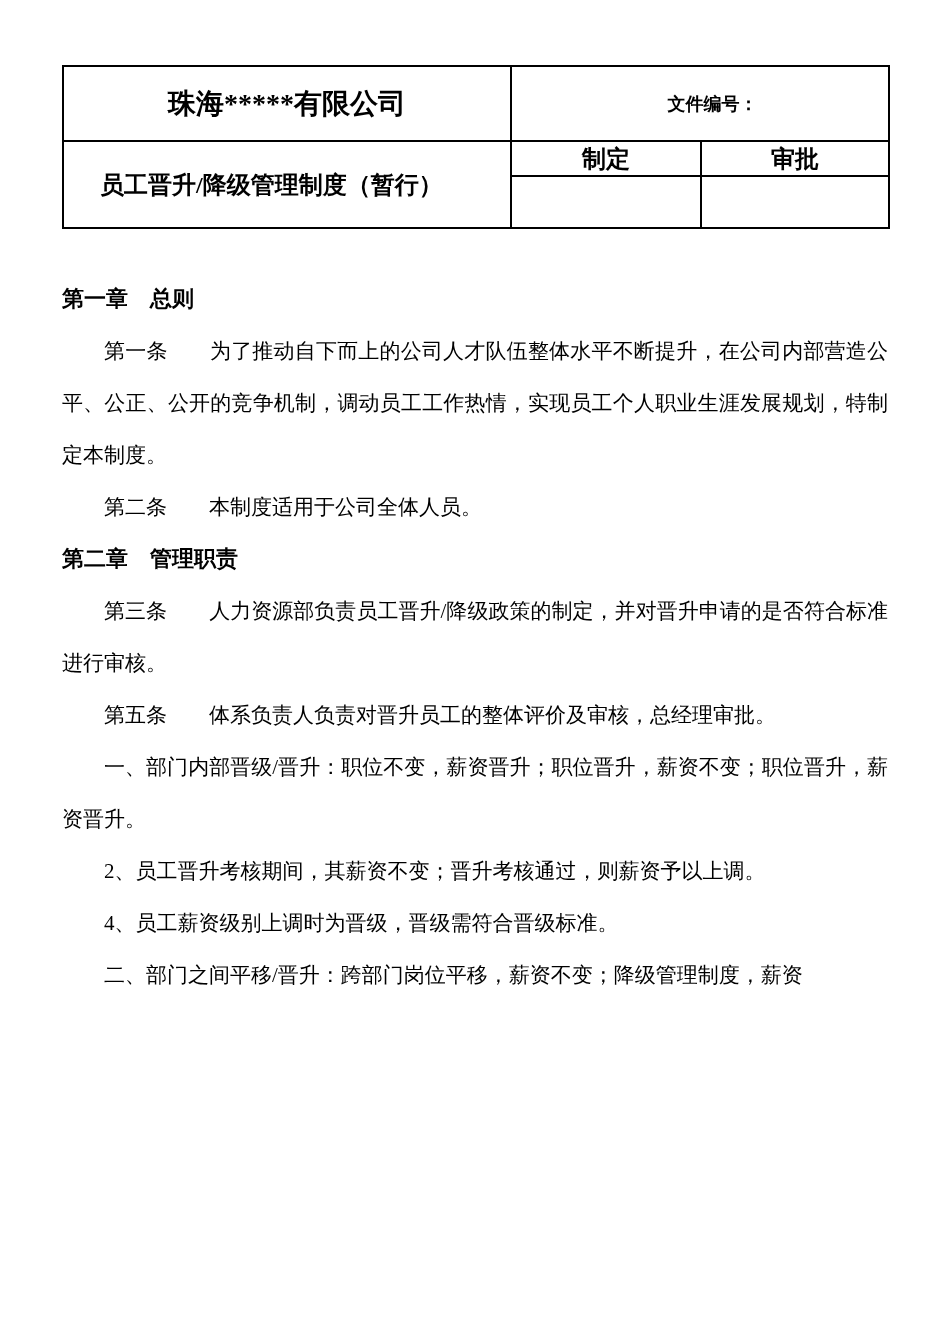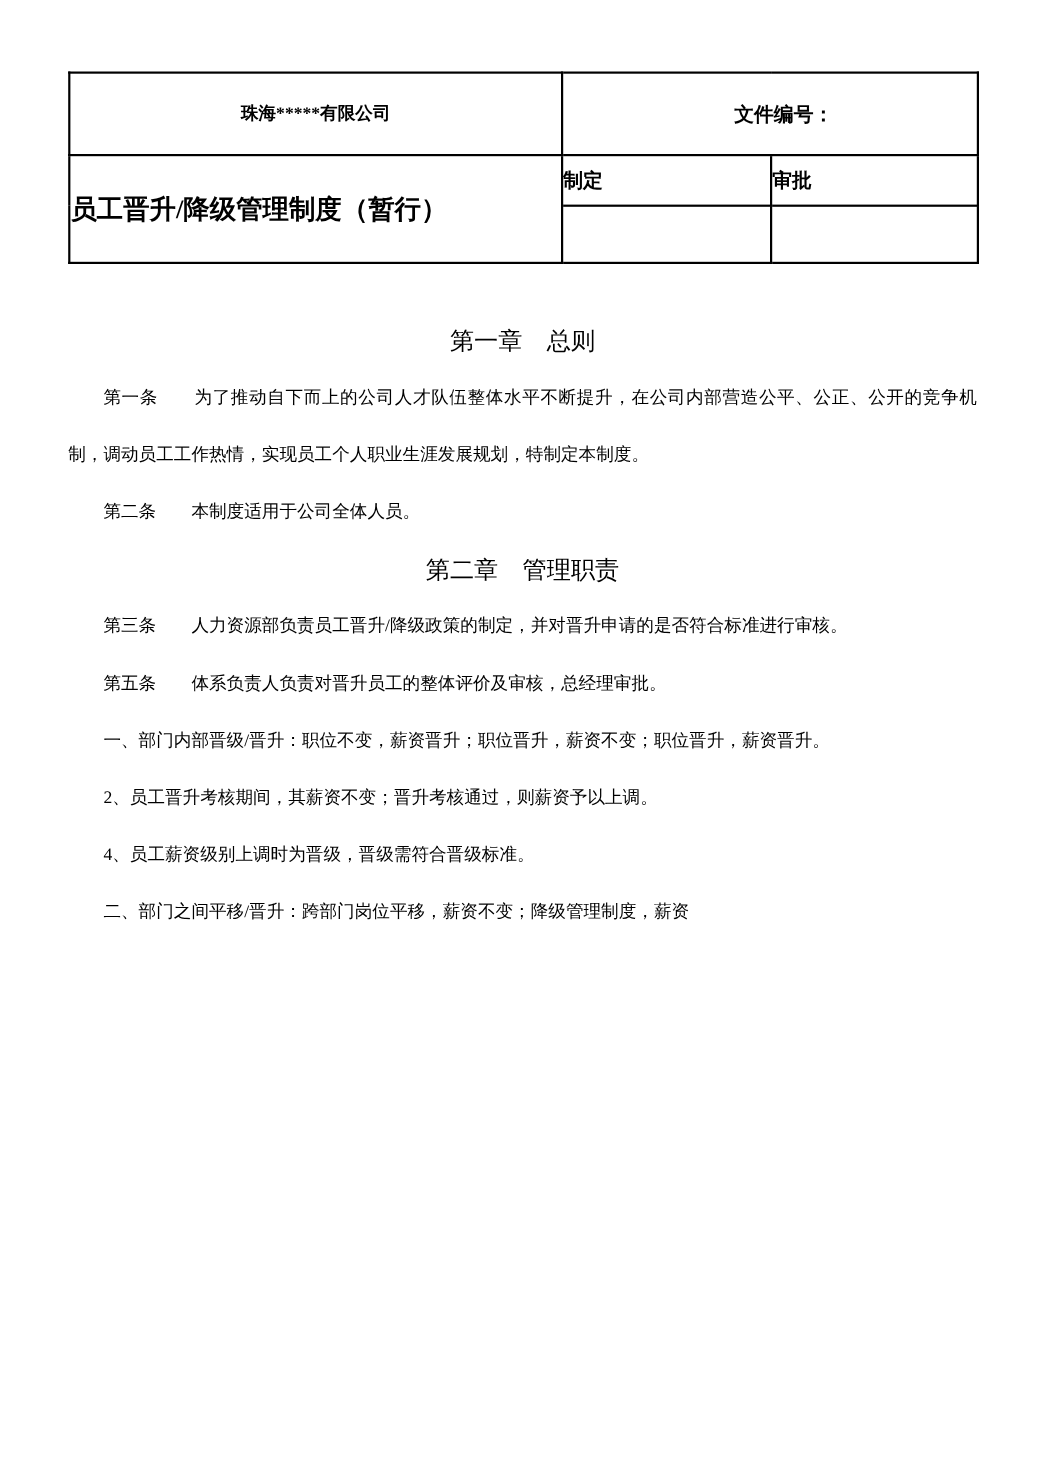--- a/index.html
+++ b/index.html
@@ -31,7 +31,7 @@
     height: 75px;
     text-align: center;
     font-weight: bold;
-    font-size: 16px;
+    font-size: 28px;
   }
   .fileno-cell {
     height: 75px;

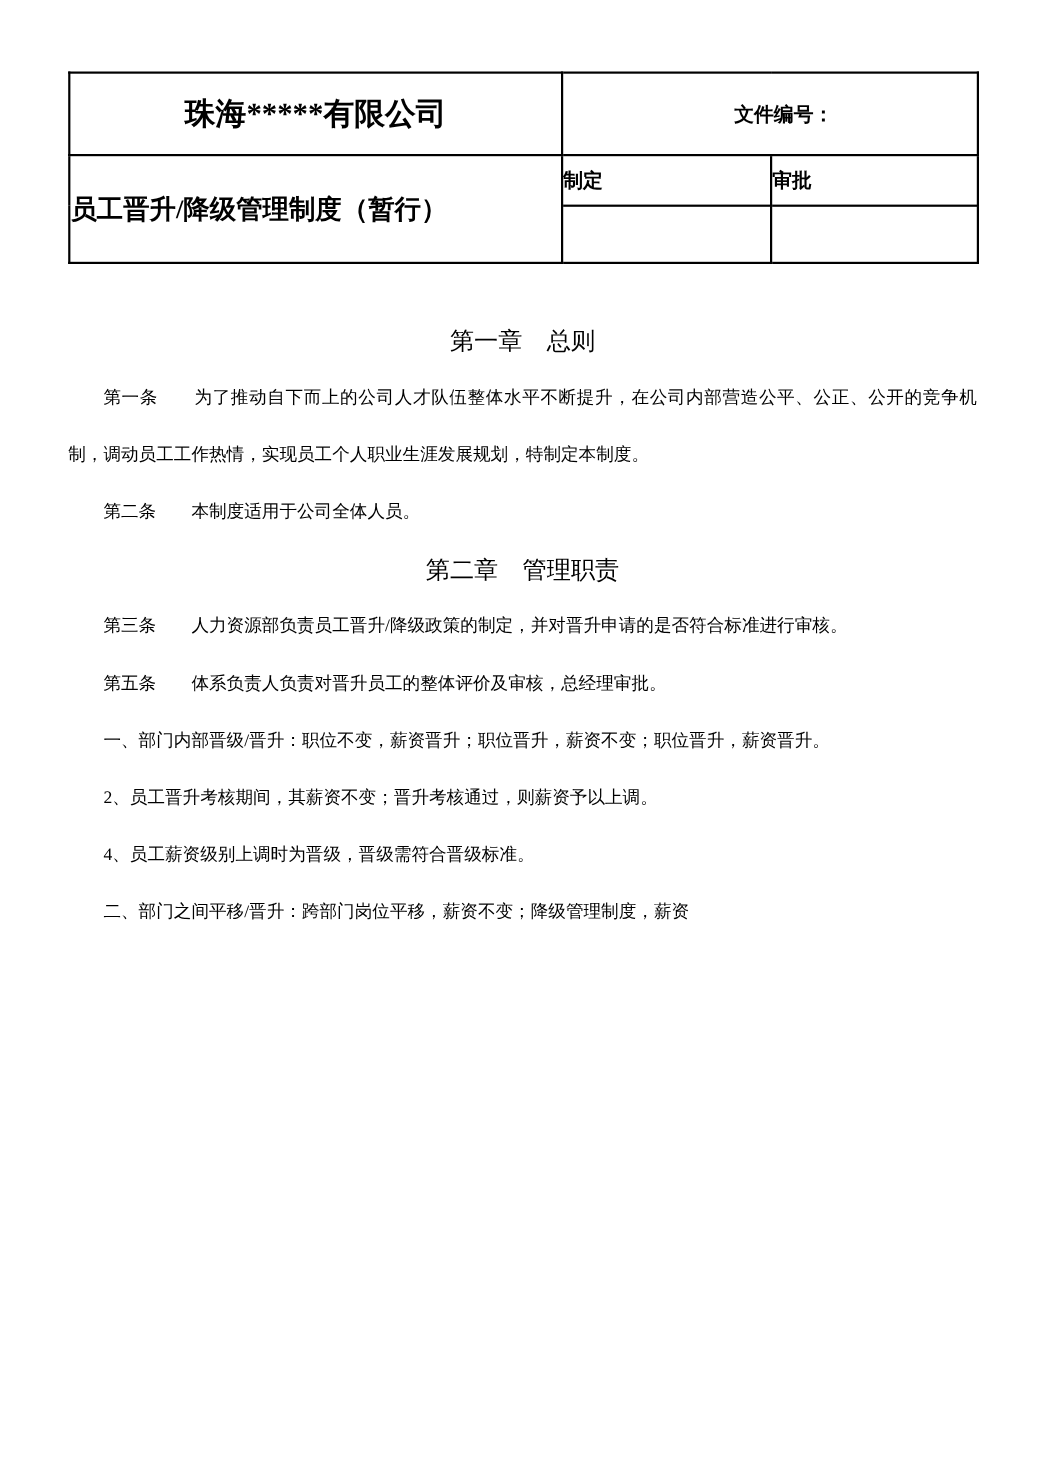--- a/index.html
+++ b/index.html
@@ -46,10 +46,10 @@
     font-size: 24px;
   }
   .colhead-cell {
-    height: 46px;
-    text-align: left;
+    height: 35px;
+    text-align: center;
     font-weight: bold;
-    font-size: 18px;
+    font-size: 24px;
   }
   .empty-cell {
     height: 52px;

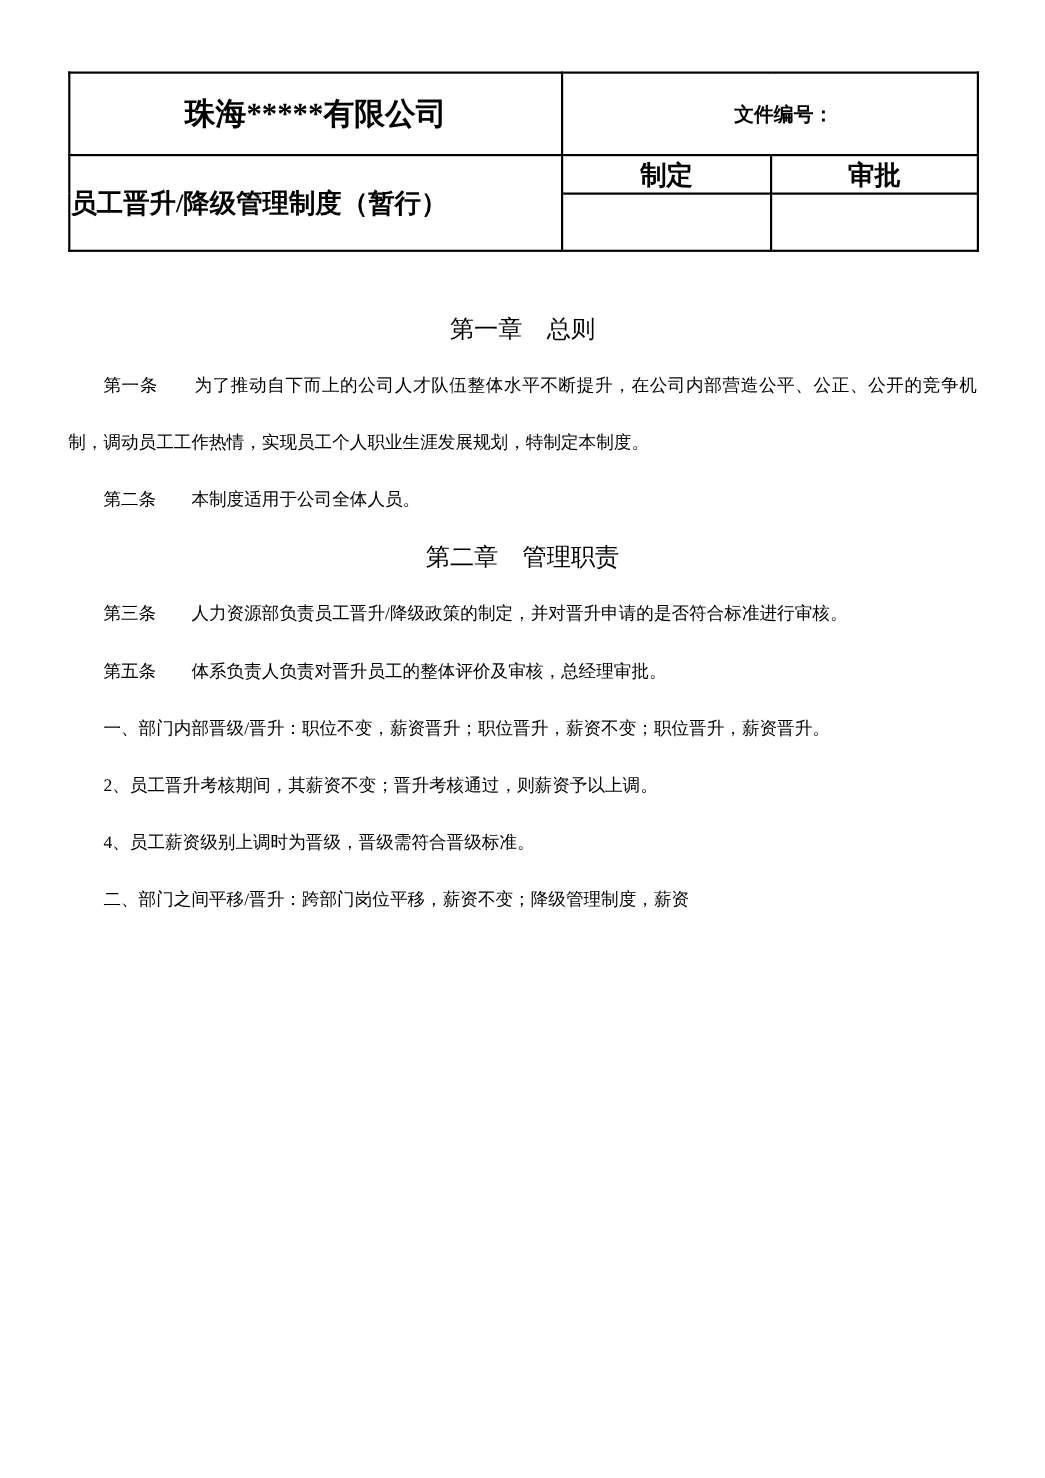--- a/index.html
+++ b/index.html
@@ -42,6 +42,7 @@
   }
   .title-cell {
     text-align: left;
+    padding-left: 36px;
     font-weight: bold;
     font-size: 24px;
   }

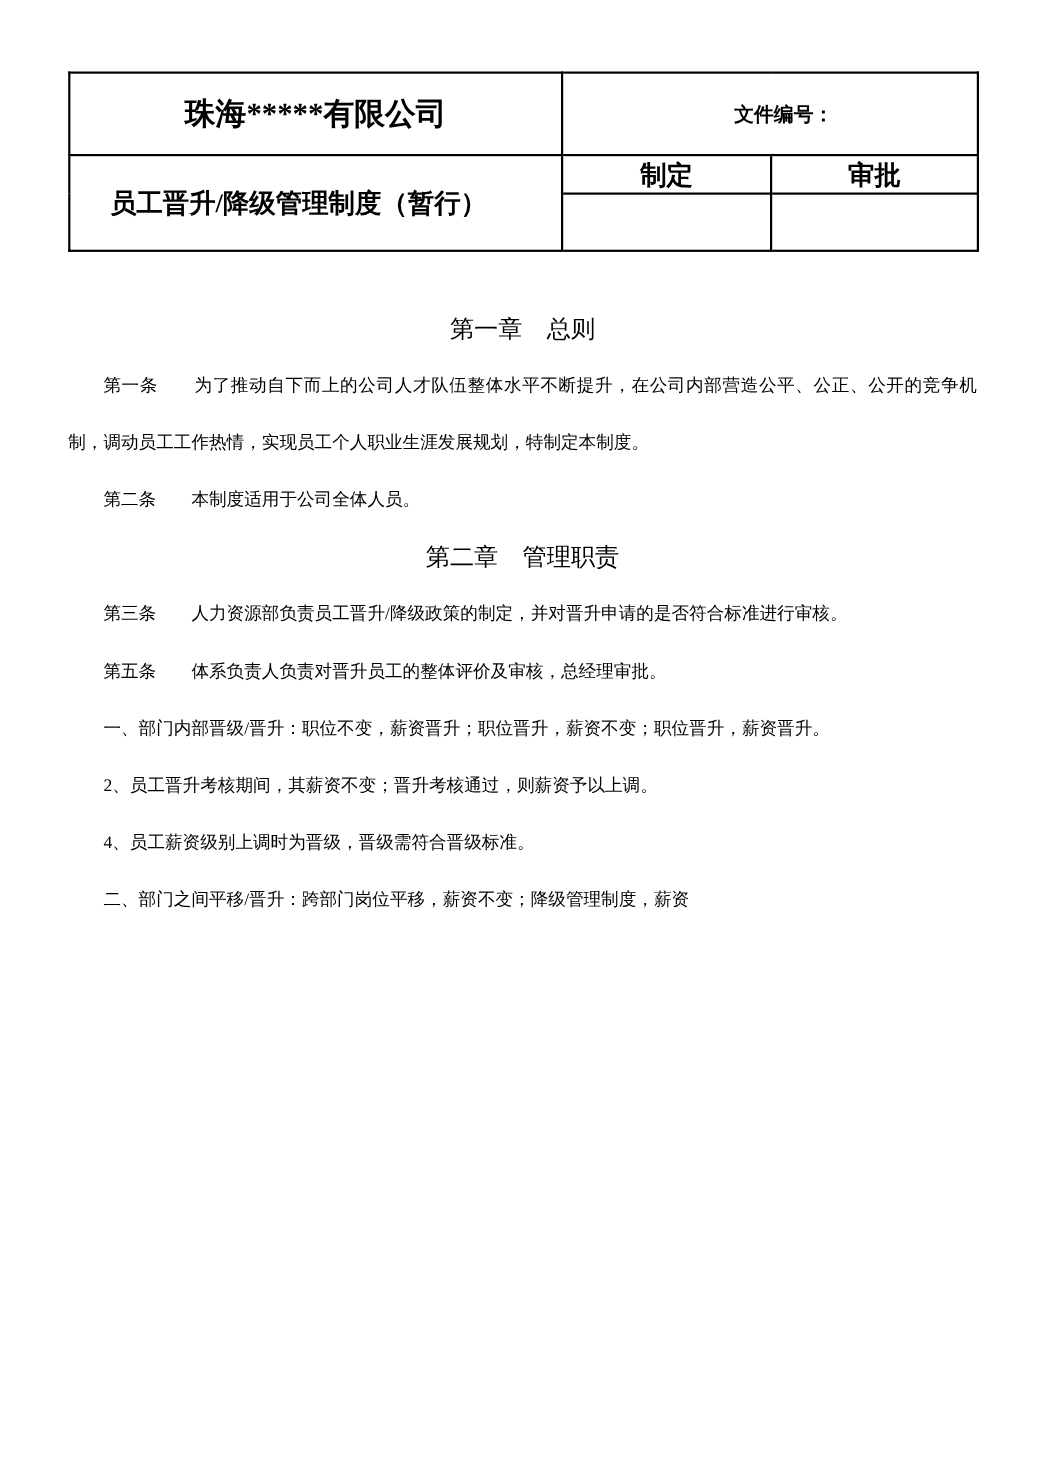--- a/index.html
+++ b/index.html
@@ -61,8 +61,7 @@
   }
   .chapter {
     font-size: 22px;
-    font-weight: normal;
-    text-align: center;
+    font-weight: bold;
     line-height: 52px;
   }
   .para {

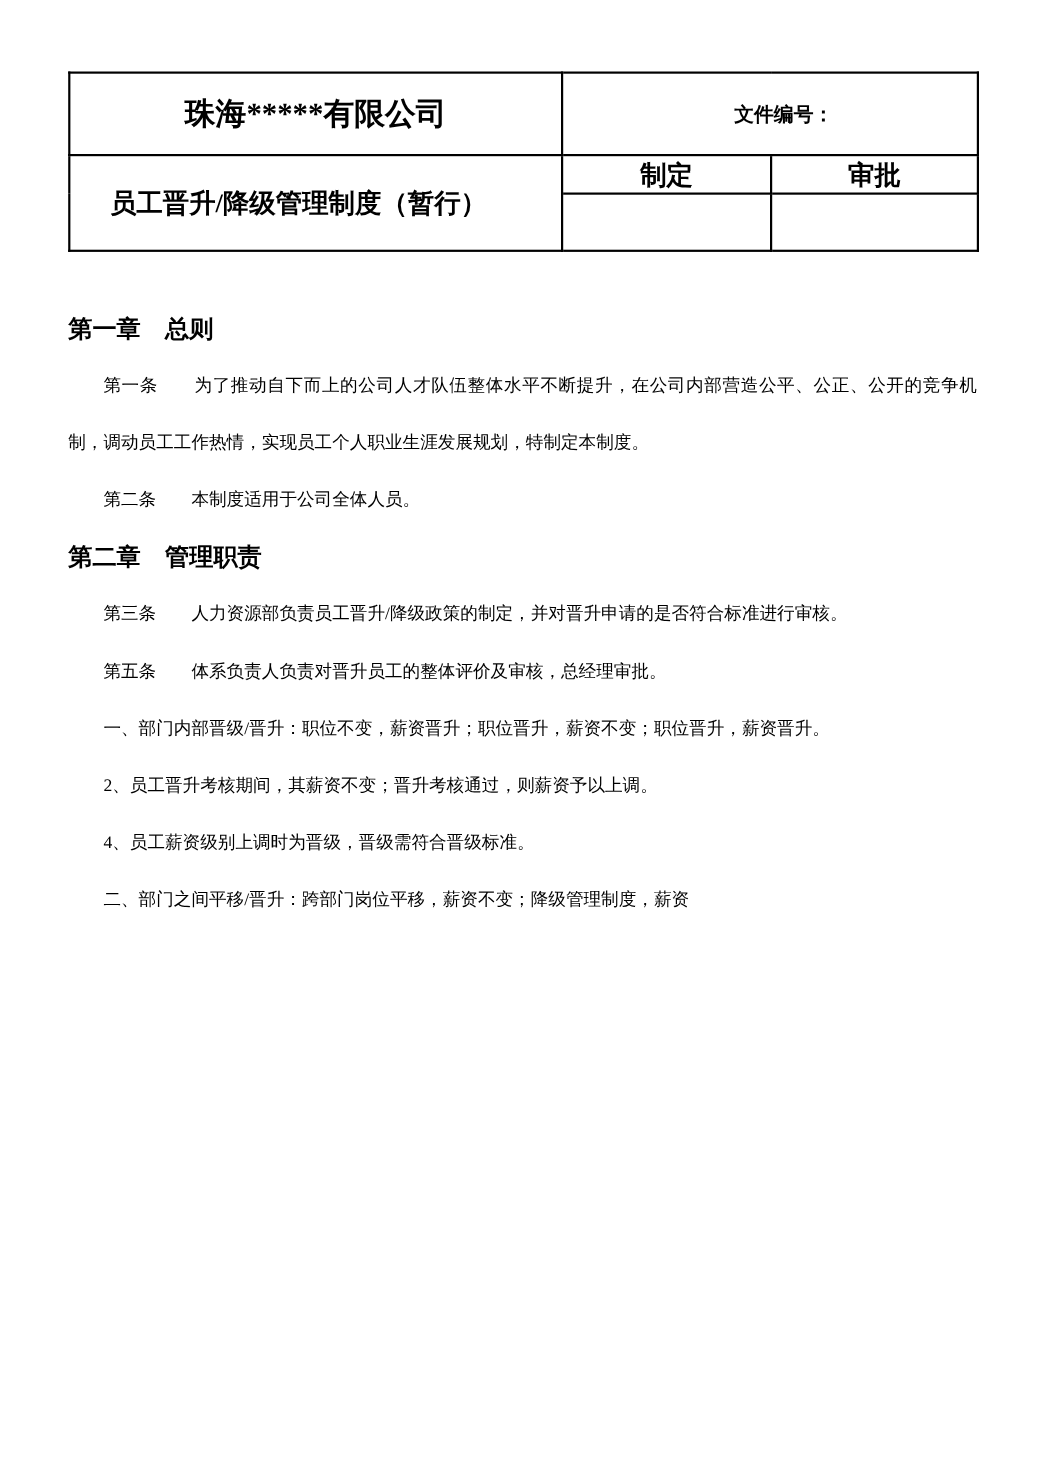--- a/index.html
+++ b/index.html
@@ -65,7 +65,7 @@
     line-height: 52px;
   }
   .para {
-    font-size: 16px;
+    font-size: 21px;
     line-height: 52px;
     text-align: justify;
     text-justify: inter-character;

